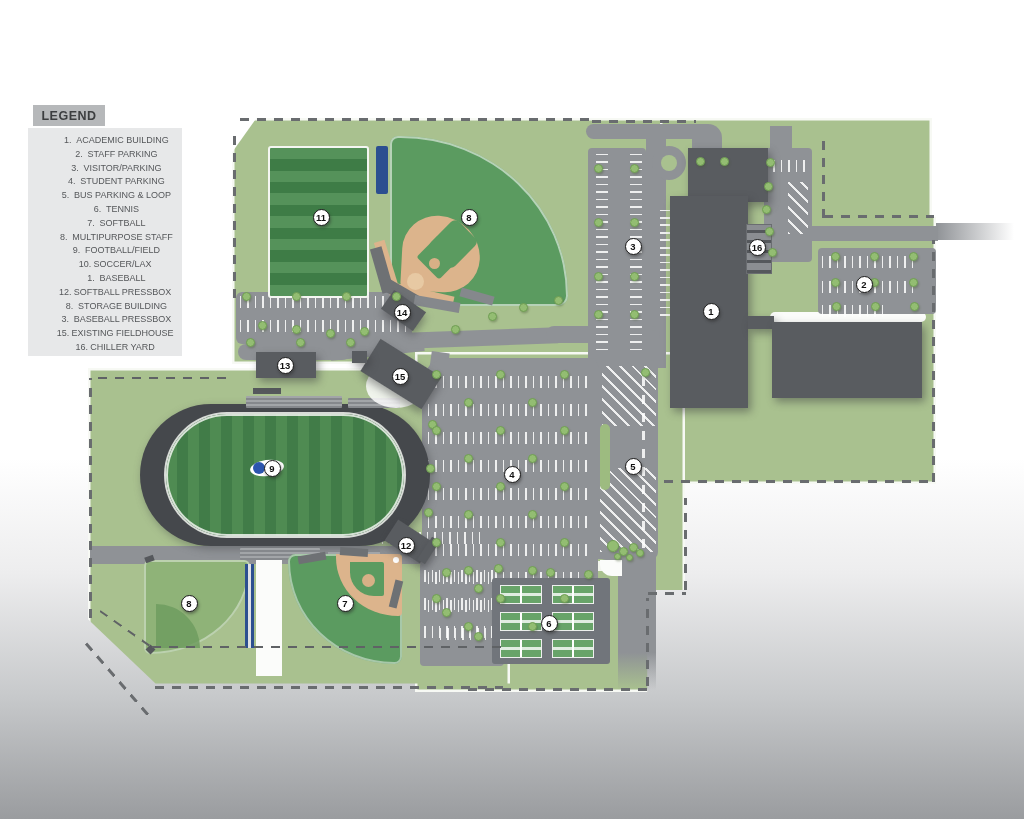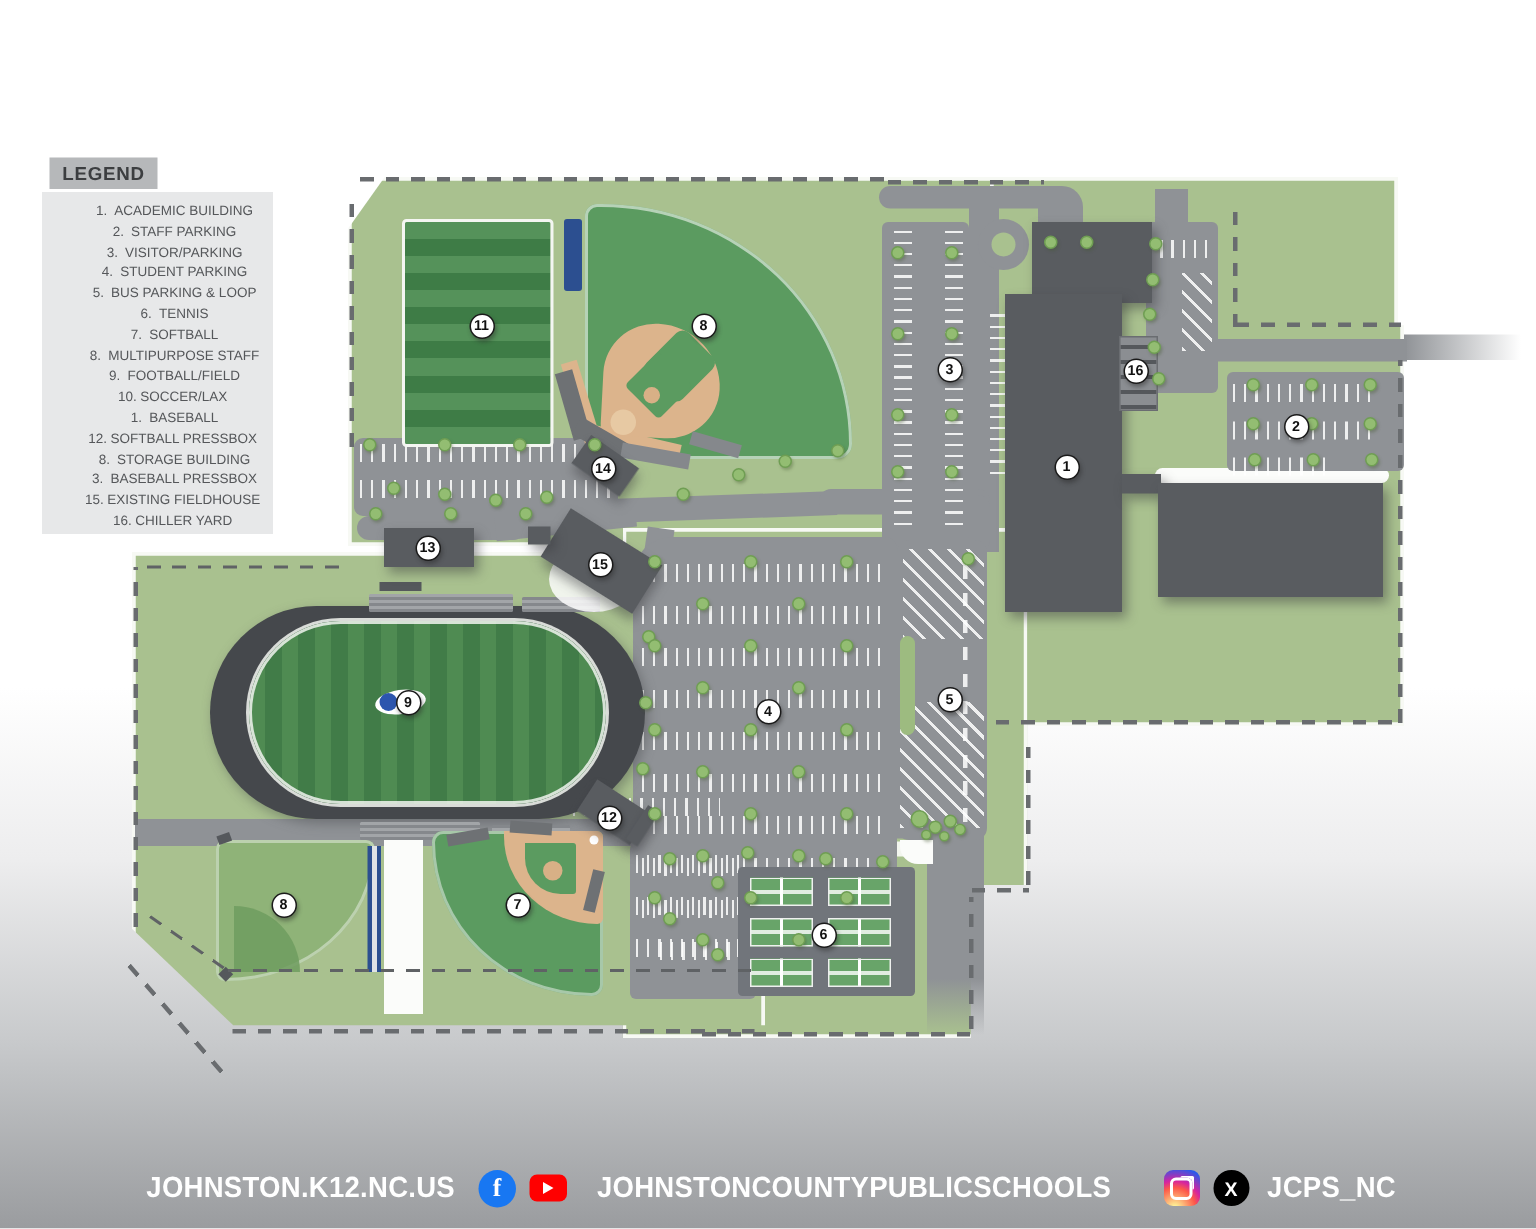--- a/index.html
+++ b/index.html
@@ -306,20 +306,6 @@
       <div class="marker" style="left: 748.5px; top: 238.5px;">16</div>
     </div>
 
-  <div id="footer">
-    <span class="ftxt">JOHNSTON.K12.NC.US</span>
-    <span class="icn" id="fb-icon">f</span>
-    <span class="icn" id="yt-icon">
-        <span class="tri"></span>
-      </span>
-    <span class="ftxt">JOHNSTONCOUNTYPUBLICSCHOOLS</span>
-    <span class="gap"></span>
-    <span class="icn" id="ig-icon">
-        <span class="ring"></span>
-      </span>
-    <span class="icn" id="x-icon">X</span>
-    <span class="ftxt">JCPS_NC</span>
-  </div>
 </div>
 
 </body></html>

